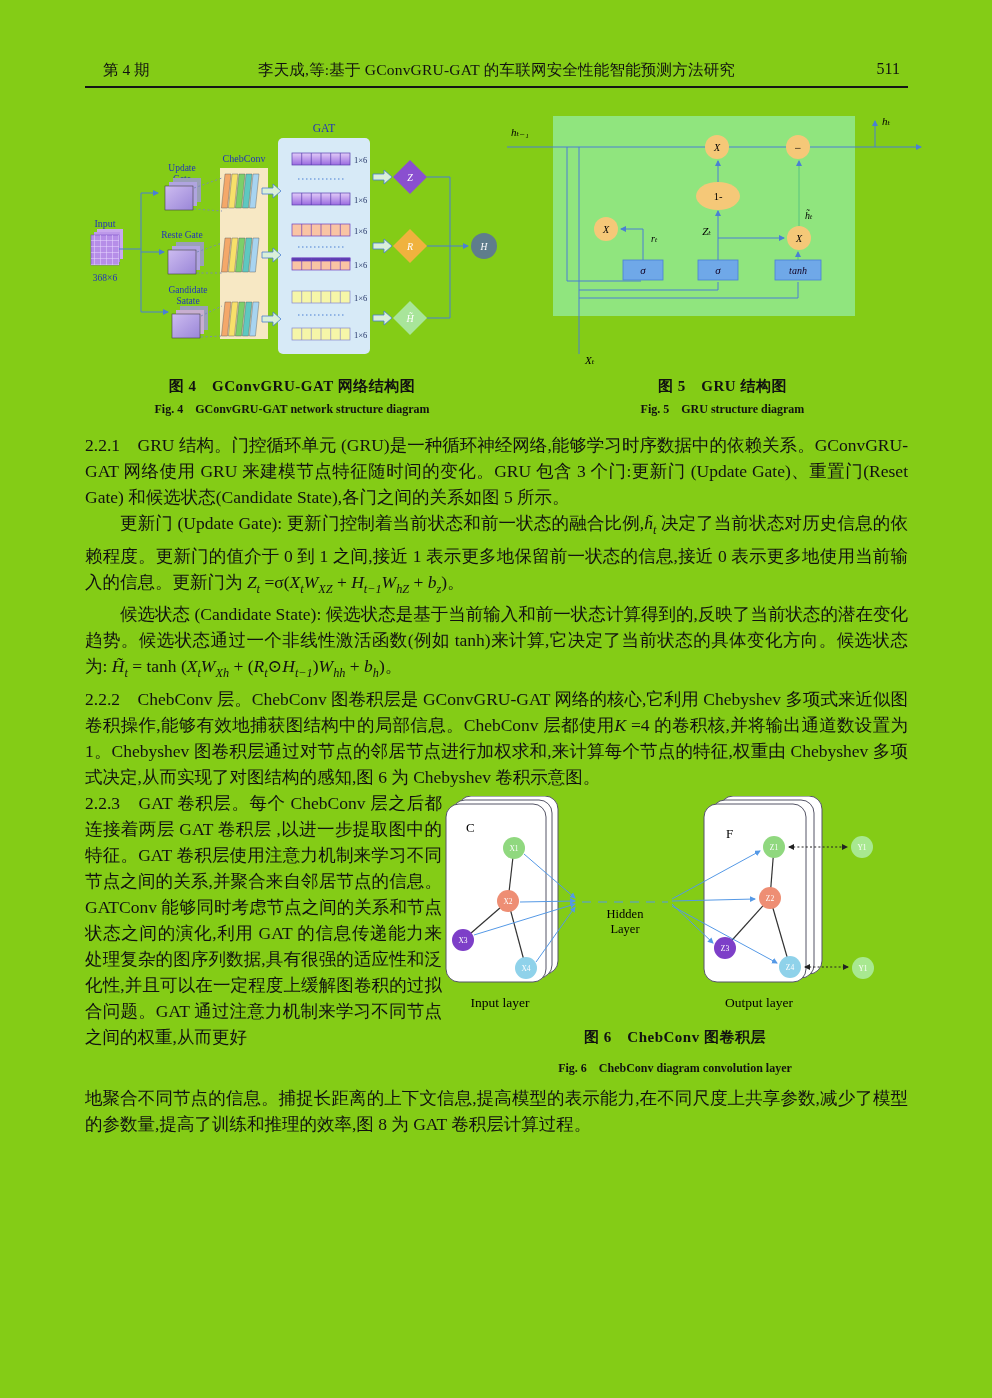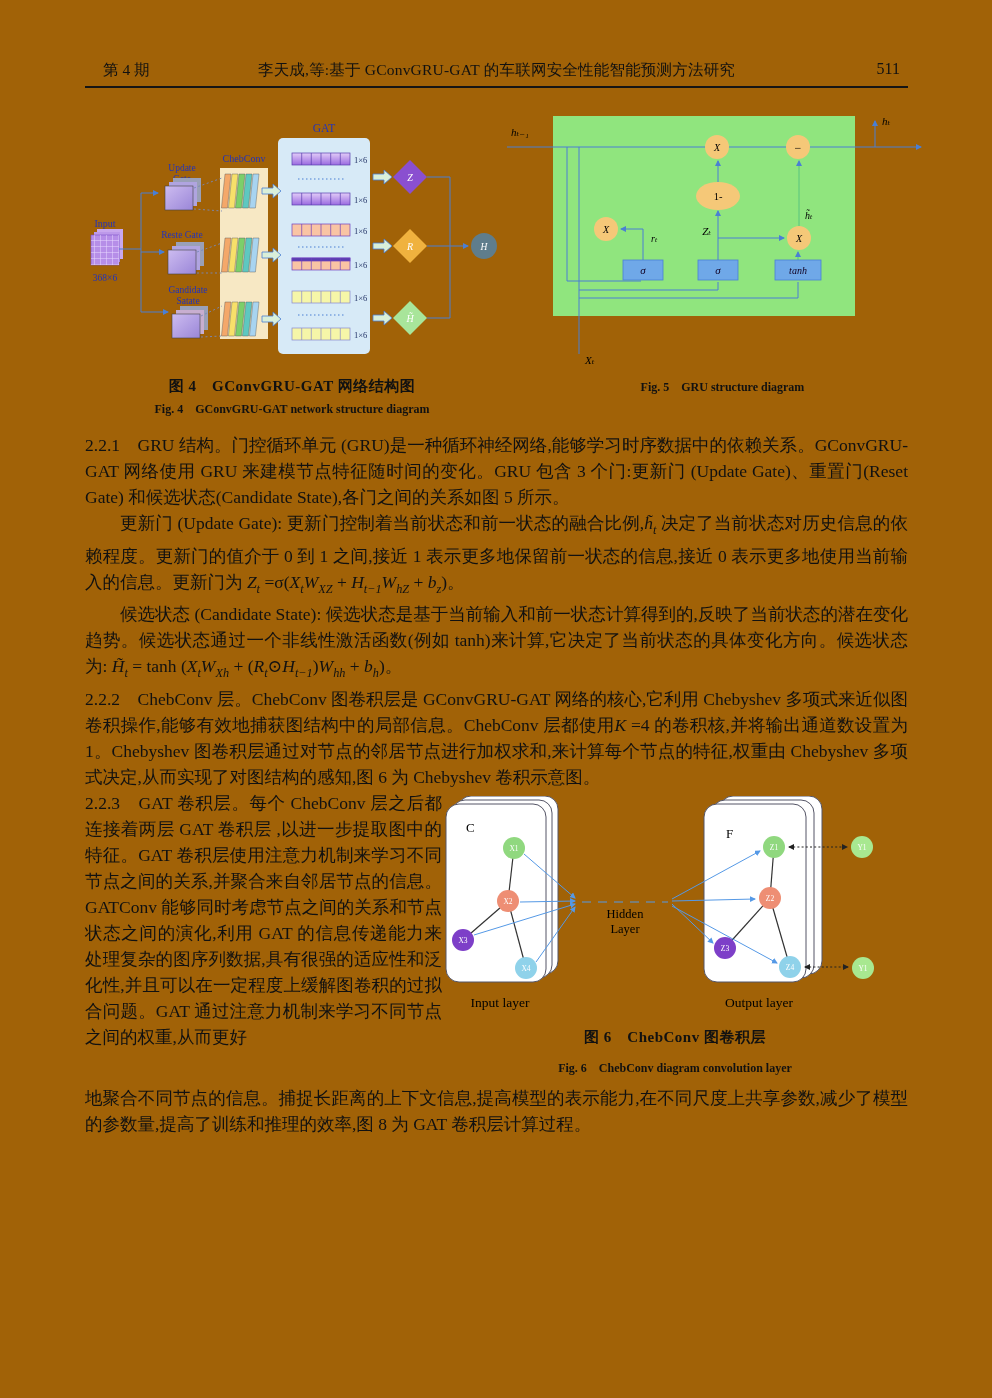--- a/index.html
+++ b/index.html
@@ -3,7 +3,7 @@
 <meta charset="utf-8">
 <style>
   html,body{margin:0;padding:0;background:#888;}
-  .page{position:relative;width:992px;height:1398px;background:#a16207;margin:0 auto;
+  .page{position:relative;width:992px;height:1398px;background:#84cc16;margin:0 auto;
         font-family:"Liberation Serif","DejaVu Serif",serif;color:#111;overflow:hidden;}
   
   .hdr{position:absolute;top:58px;left:85px;width:823px;height:26px;font-size:15.5px;}

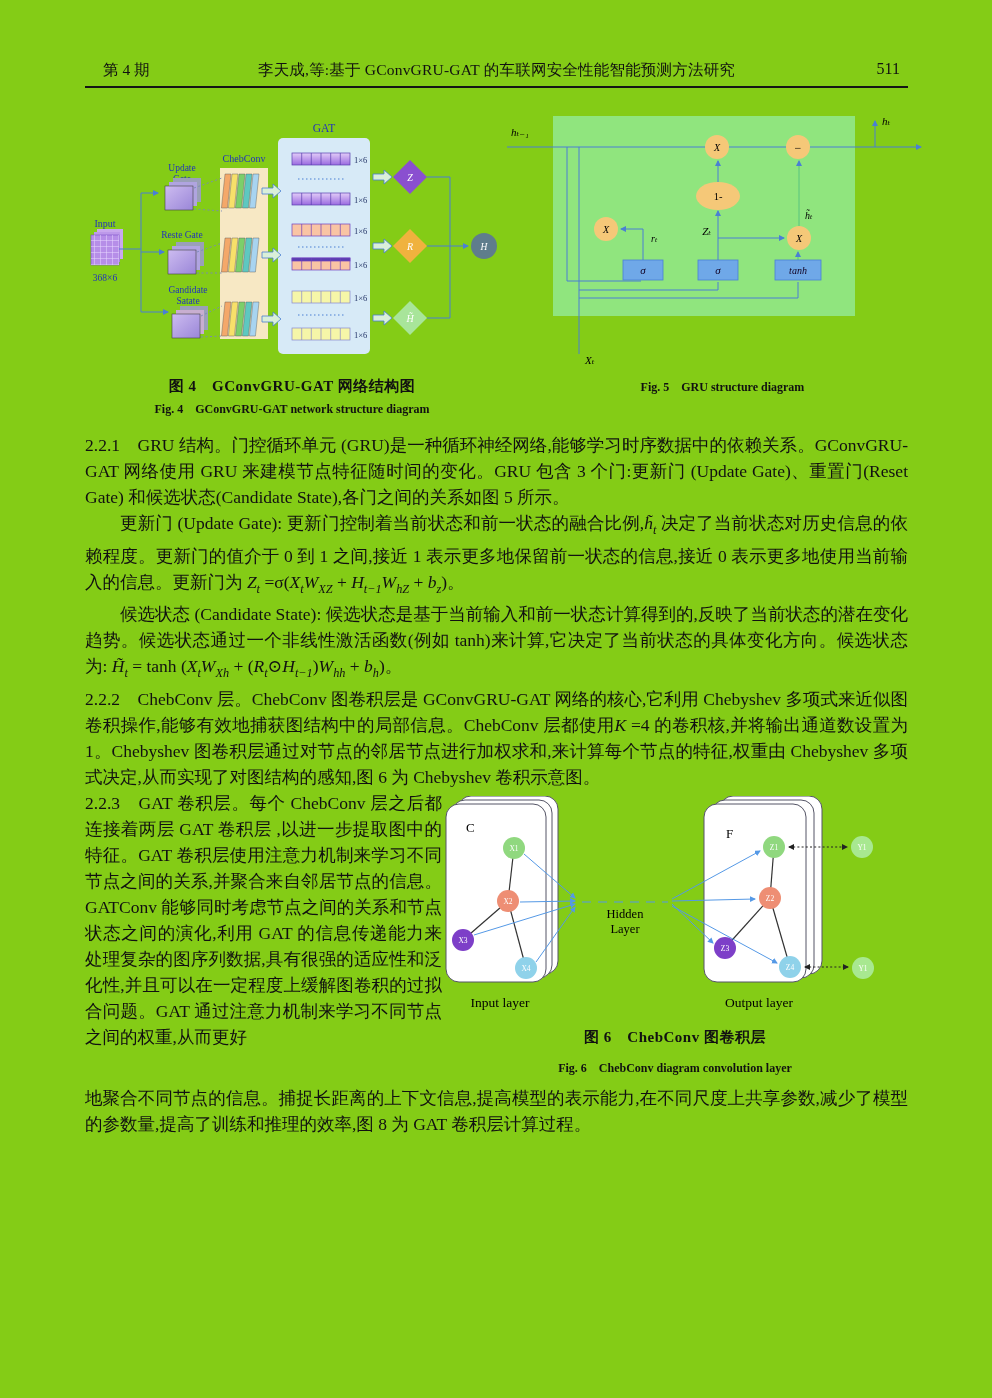--- a/index.html
+++ b/index.html
@@ -247,6 +247,7 @@
       <text x="300" y="111" font-size="10" font-style="italic">h̃ₜ</text>
       <text x="80" y="256" font-size="11" font-style="italic">Xₜ</text>
     </svg>
+    <div class="cap-zh">图 5　GRU 结构图</div>
     <div class="cap-en">Fig. 5　GRU structure diagram</div>
   </div>
 

